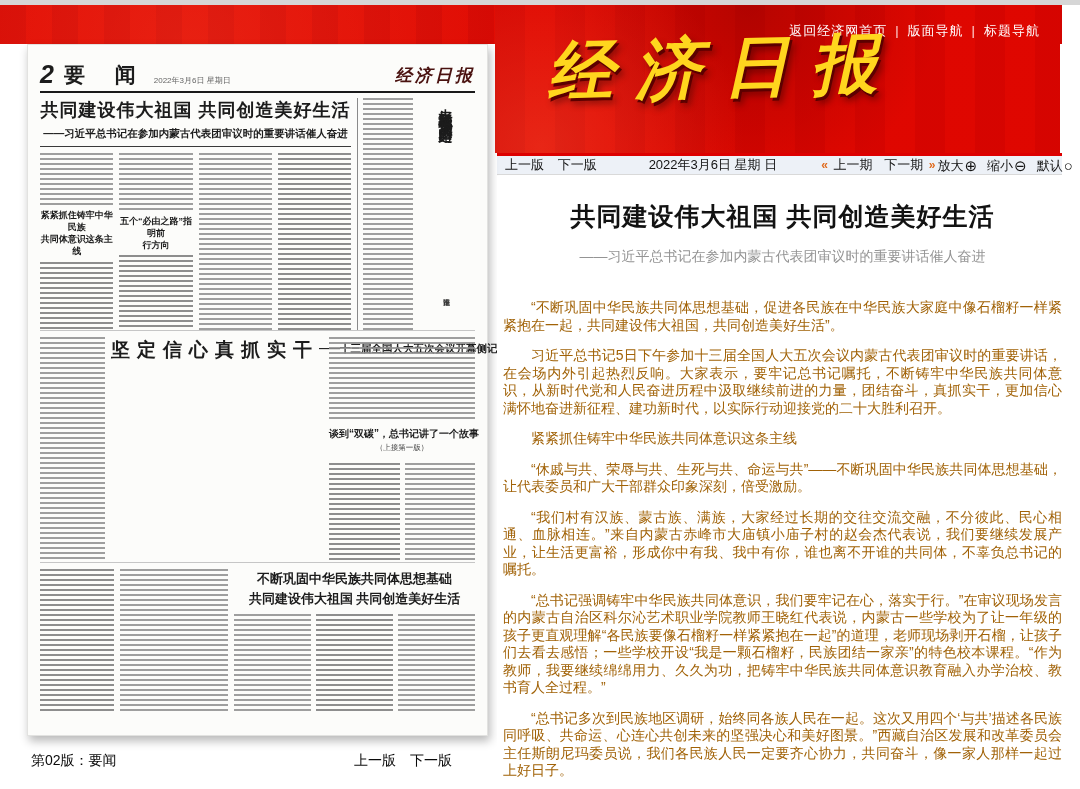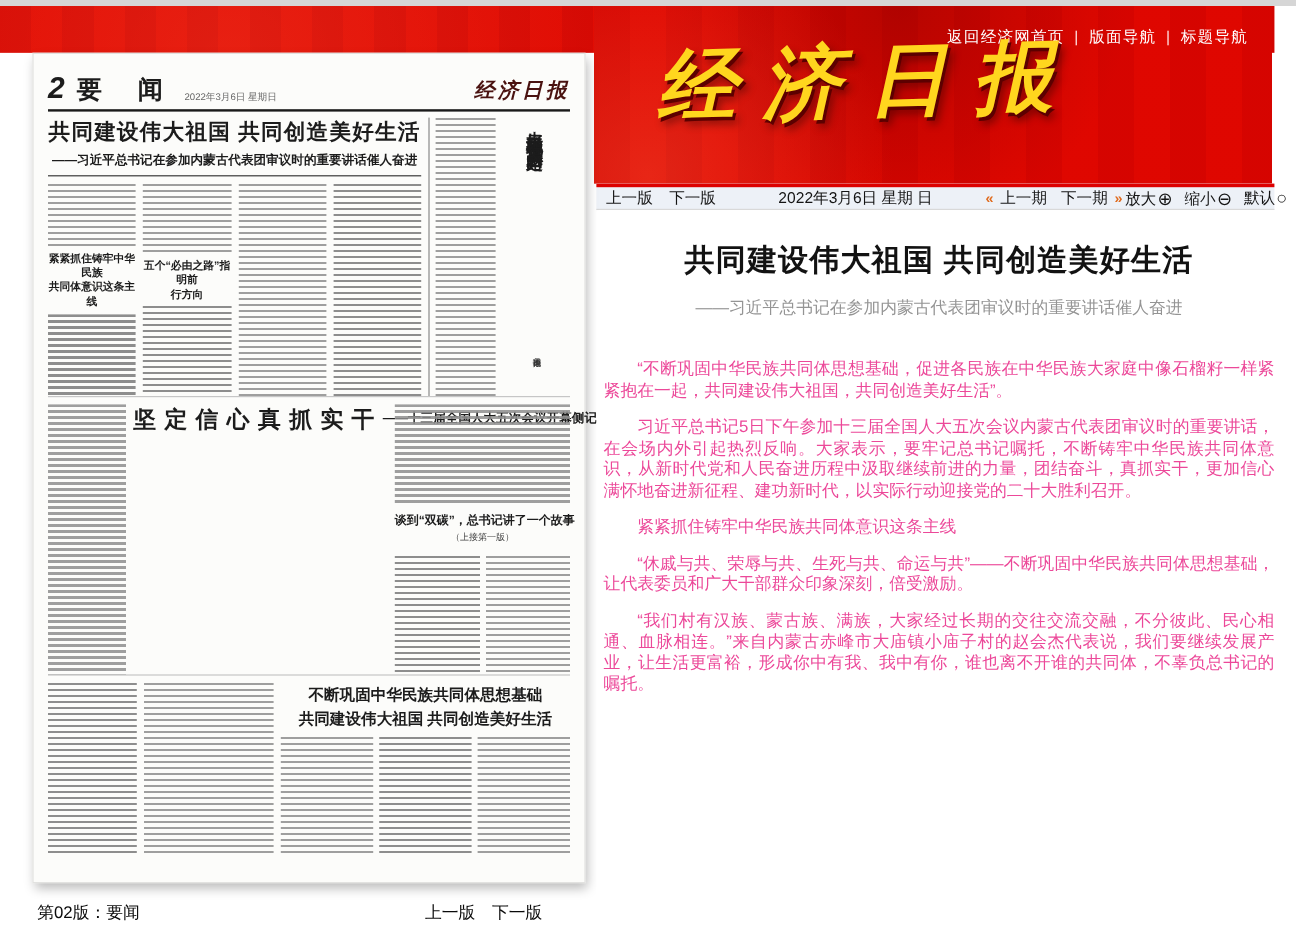--- a/index.html
+++ b/index.html
@@ -104,7 +104,7 @@
            padding:0 2px 0 6px;box-sizing:border-box;background:#ffffff;}
   .art-title{margin-top:24px;font-size:25px;font-weight:bold;text-align:center;color:#121212;letter-spacing:1px;}
   .art-sub{margin-top:15px;font-size:14px;color:#949494;text-align:center;}
-  .art-body{margin-top:33px;font-size:14px;line-height:17.5px;color:#ec4899;text-align:justify;}
+  .art-body{margin-top:33px;font-size:14px;line-height:17.5px;color:#a16207;text-align:justify;}
   .art-body p{margin:13px 0;text-indent:2em;}
 </style>
 </head>

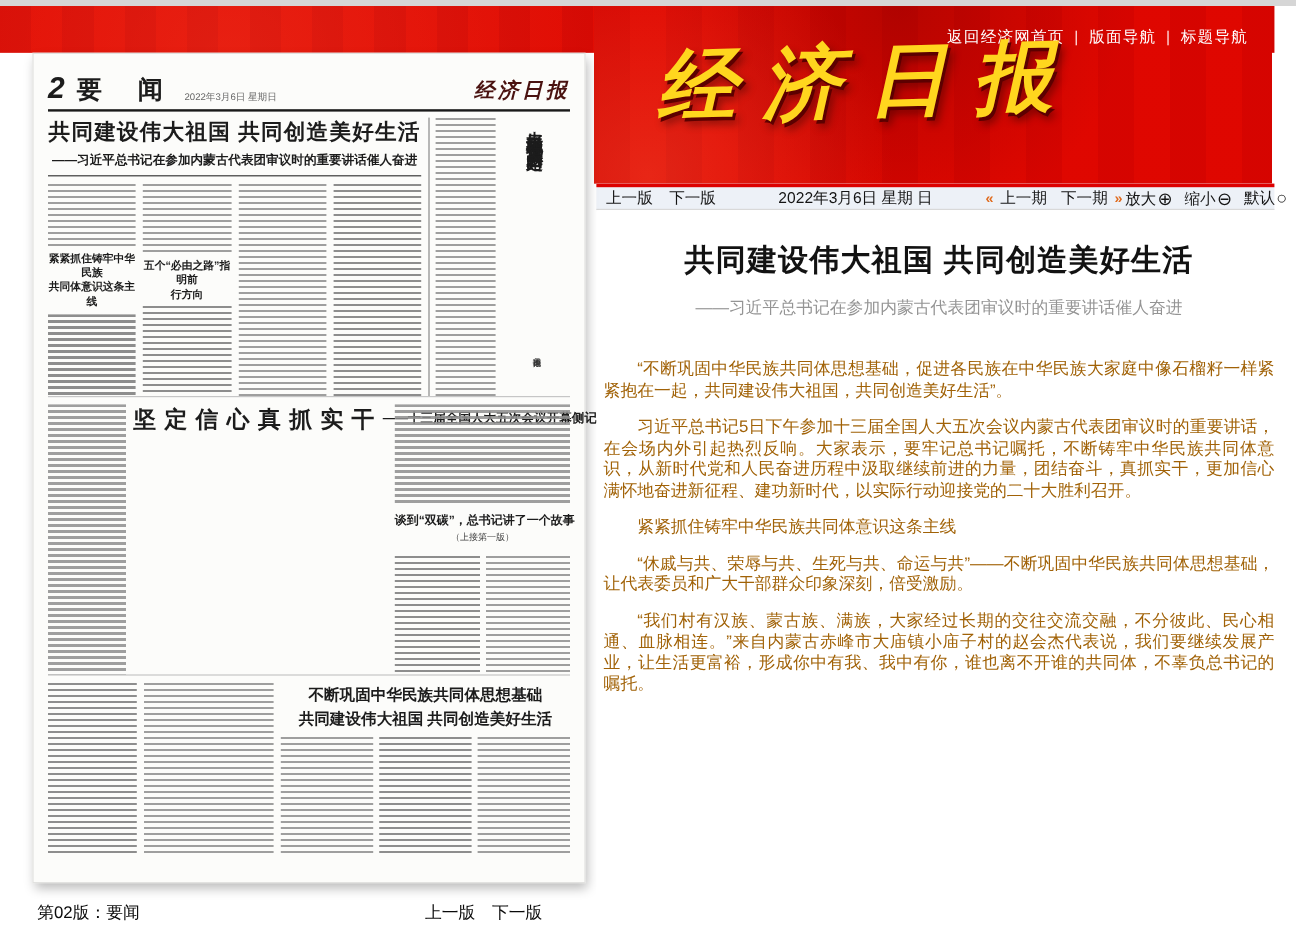--- a/index.html
+++ b/index.html
@@ -250,6 +250,7 @@
       <p>紧紧抓住铸牢中华民族共同体意识这条主线</p>
       <p>“休戚与共、荣辱与共、生死与共、命运与共”——不断巩固中华民族共同体思想基础，让代表委员和广大干部群众印象深刻，倍受激励。</p>
       <p>“我们村有汉族、蒙古族、满族，大家经过长期的交往交流交融，不分彼此、民心相通、血脉相连。”来自内蒙古赤峰市大庙镇小庙子村的赵会杰代表说，我们要继续发展产业，让生活更富裕，形成你中有我、我中有你，谁也离不开谁的共同体，不辜负总书记的嘱托。</p>
+      <p>“总书记强调铸牢中华民族共同体意识，我们要牢记在心，落实于行。”在审议现场发言的内蒙古自治区科尔沁艺术职业学院教师王晓红代表说，内蒙古一些学校为了让一年级的孩子更直观理解“各民族要像石榴籽一样紧紧抱在一起”的道理，老师现场剥开石榴，让孩子们去看去感悟；一些学校开设“我是一颗石榴籽，民族团结一家亲”的特色校本课程。“作为教师，我要继续绵绵用力、久久为功，把铸牢中华民族共同体意识教育融入办学治校、教书育人全过程。”</p>
     </div>
 </div>
 

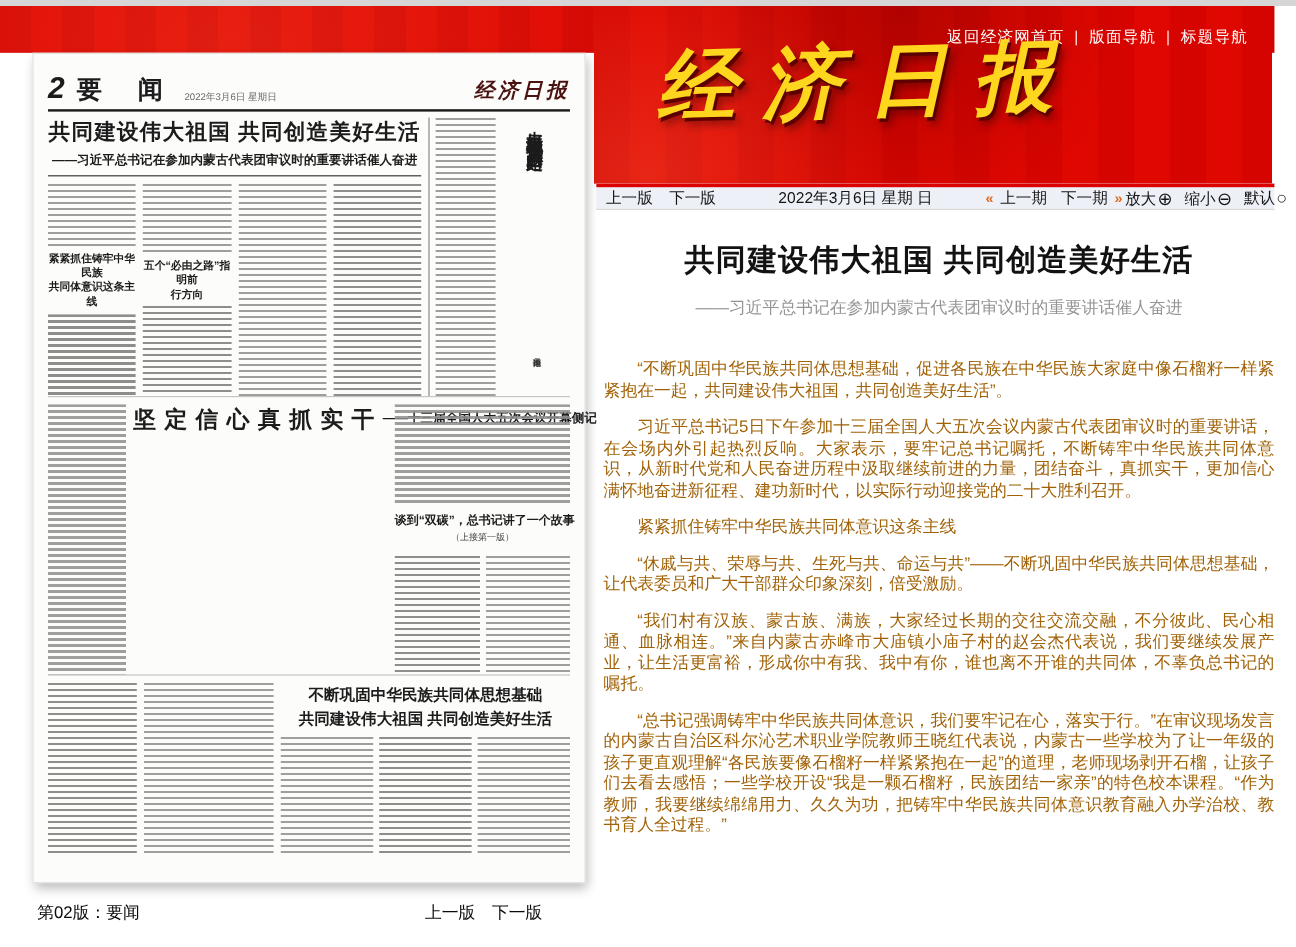--- a/index.html
+++ b/index.html
@@ -251,6 +251,7 @@
       <p>“休戚与共、荣辱与共、生死与共、命运与共”——不断巩固中华民族共同体思想基础，让代表委员和广大干部群众印象深刻，倍受激励。</p>
       <p>“我们村有汉族、蒙古族、满族，大家经过长期的交往交流交融，不分彼此、民心相通、血脉相连。”来自内蒙古赤峰市大庙镇小庙子村的赵会杰代表说，我们要继续发展产业，让生活更富裕，形成你中有我、我中有你，谁也离不开谁的共同体，不辜负总书记的嘱托。</p>
       <p>“总书记强调铸牢中华民族共同体意识，我们要牢记在心，落实于行。”在审议现场发言的内蒙古自治区科尔沁艺术职业学院教师王晓红代表说，内蒙古一些学校为了让一年级的孩子更直观理解“各民族要像石榴籽一样紧紧抱在一起”的道理，老师现场剥开石榴，让孩子们去看去感悟；一些学校开设“我是一颗石榴籽，民族团结一家亲”的特色校本课程。“作为教师，我要继续绵绵用力、久久为功，把铸牢中华民族共同体意识教育融入办学治校、教书育人全过程。”</p>
+      <p>“总书记多次到民族地区调研，始终同各族人民在一起。这次又用四个‘与共’描述各民族同呼吸、共命运、心连心共创未来的坚强决心和美好图景。”西藏自治区发展和改革委员会主任斯朗尼玛委员说，我们各民族人民一定要齐心协力，共同奋斗，像一家人那样一起过上好日子。</p>
     </div>
 </div>
 

